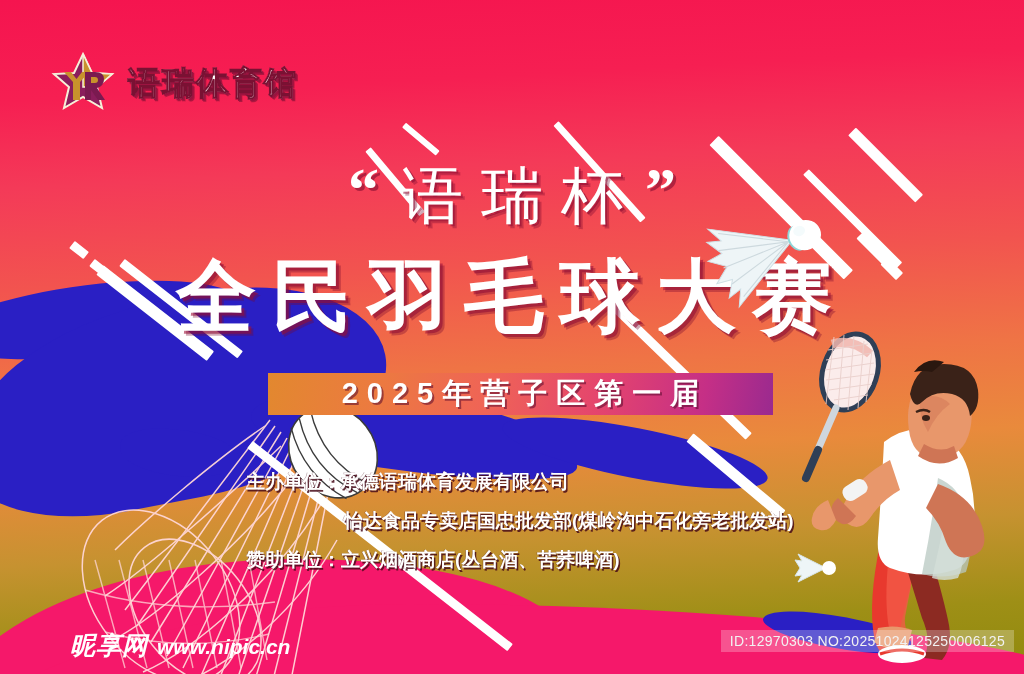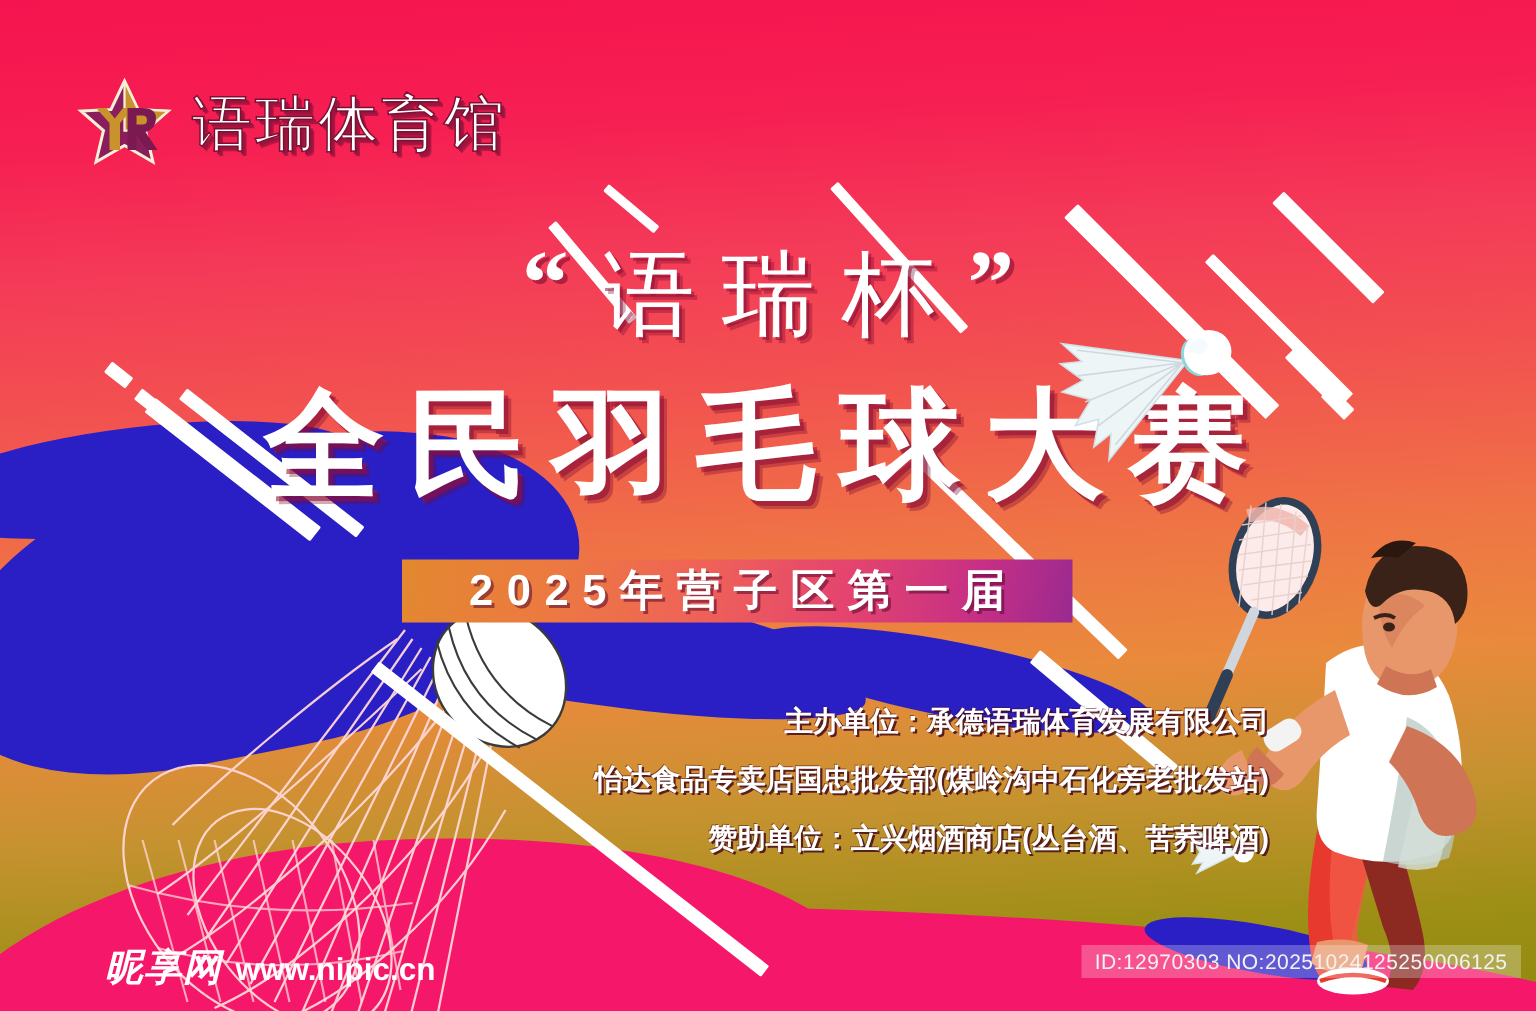--- a/index.html
+++ b/index.html
@@ -77,7 +77,7 @@
     position:relative;width:62px;height:62px;flex:none;
   }
   #brand-name{
-    font-size:40px;line-height:1;font-weight:normal;
+    font-size:32px;line-height:1;font-weight:bold;
     color:#ffffff;letter-spacing:2px;
     -webkit-text-stroke:1px #7a1133;
     text-shadow:2px 2px 0 #9b1340, 3px 3px 0 rgba(90,10,40,.45);

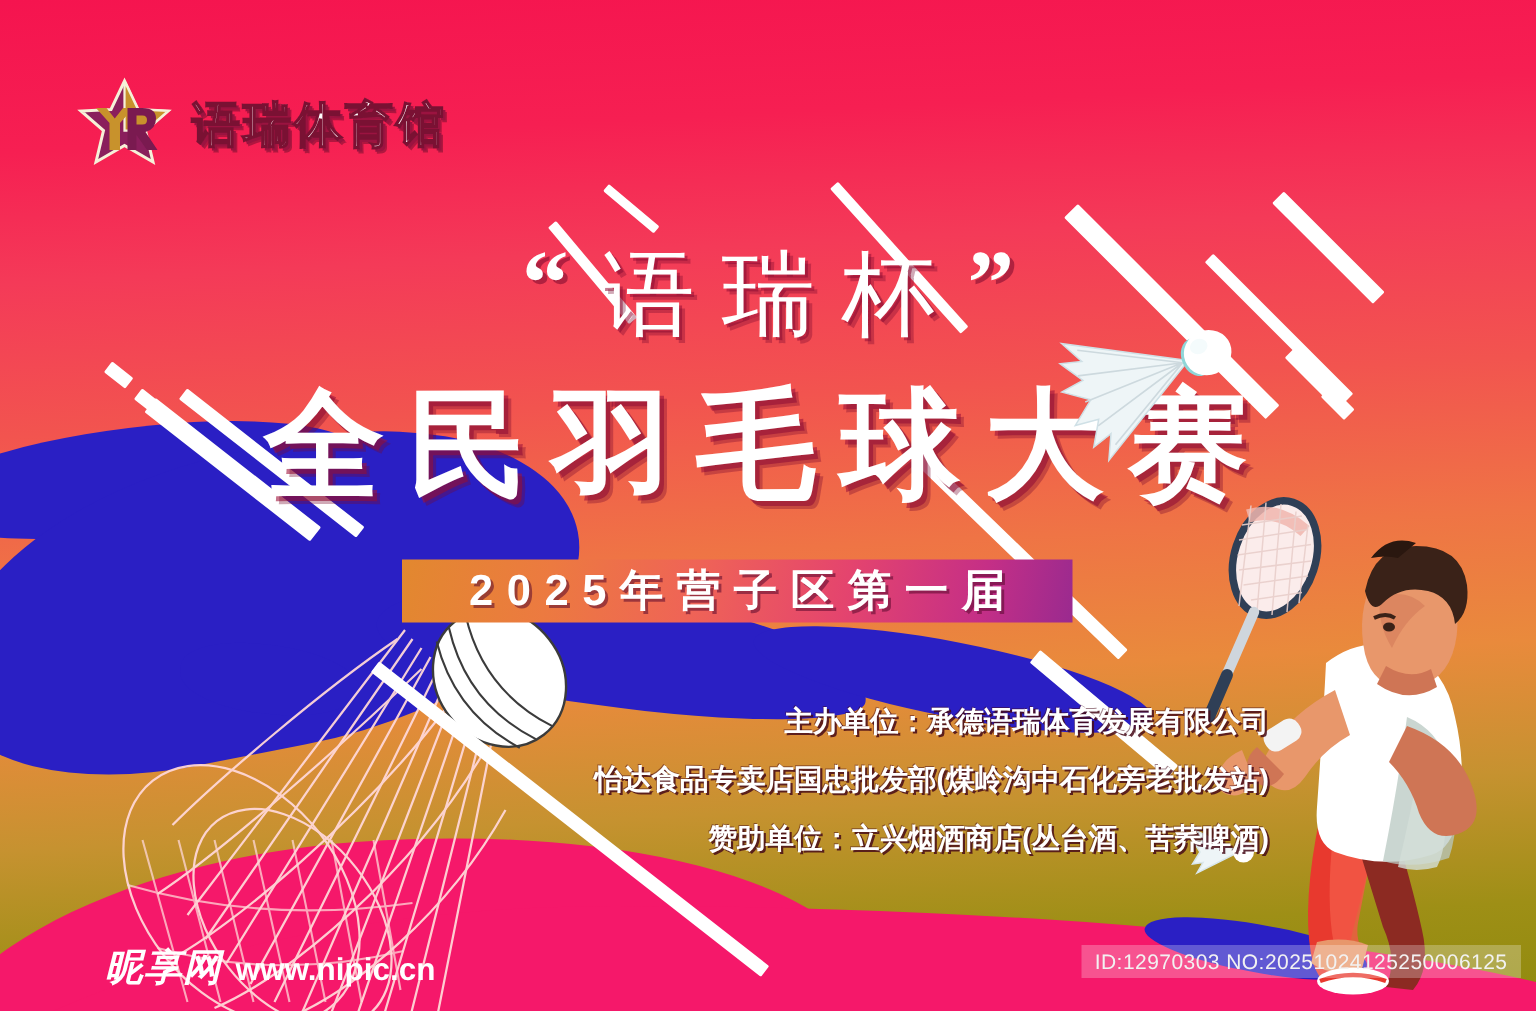--- a/index.html
+++ b/index.html
@@ -113,7 +113,7 @@
 
   
   #subtitle-banner{
-    position:absolute;left:268px;top:373px;width:447px;height:42px;
+    position:absolute;left:268px;top:373px;width:505px;height:42px;
     background:linear-gradient(100deg,#e2882f 0%,#ec7a40 22%,#ef6357 44%,#e4446e 66%,#c52f86 86%,#9a2a8f 100%);
     z-index:25;
     display:flex;align-items:center;justify-content:center;

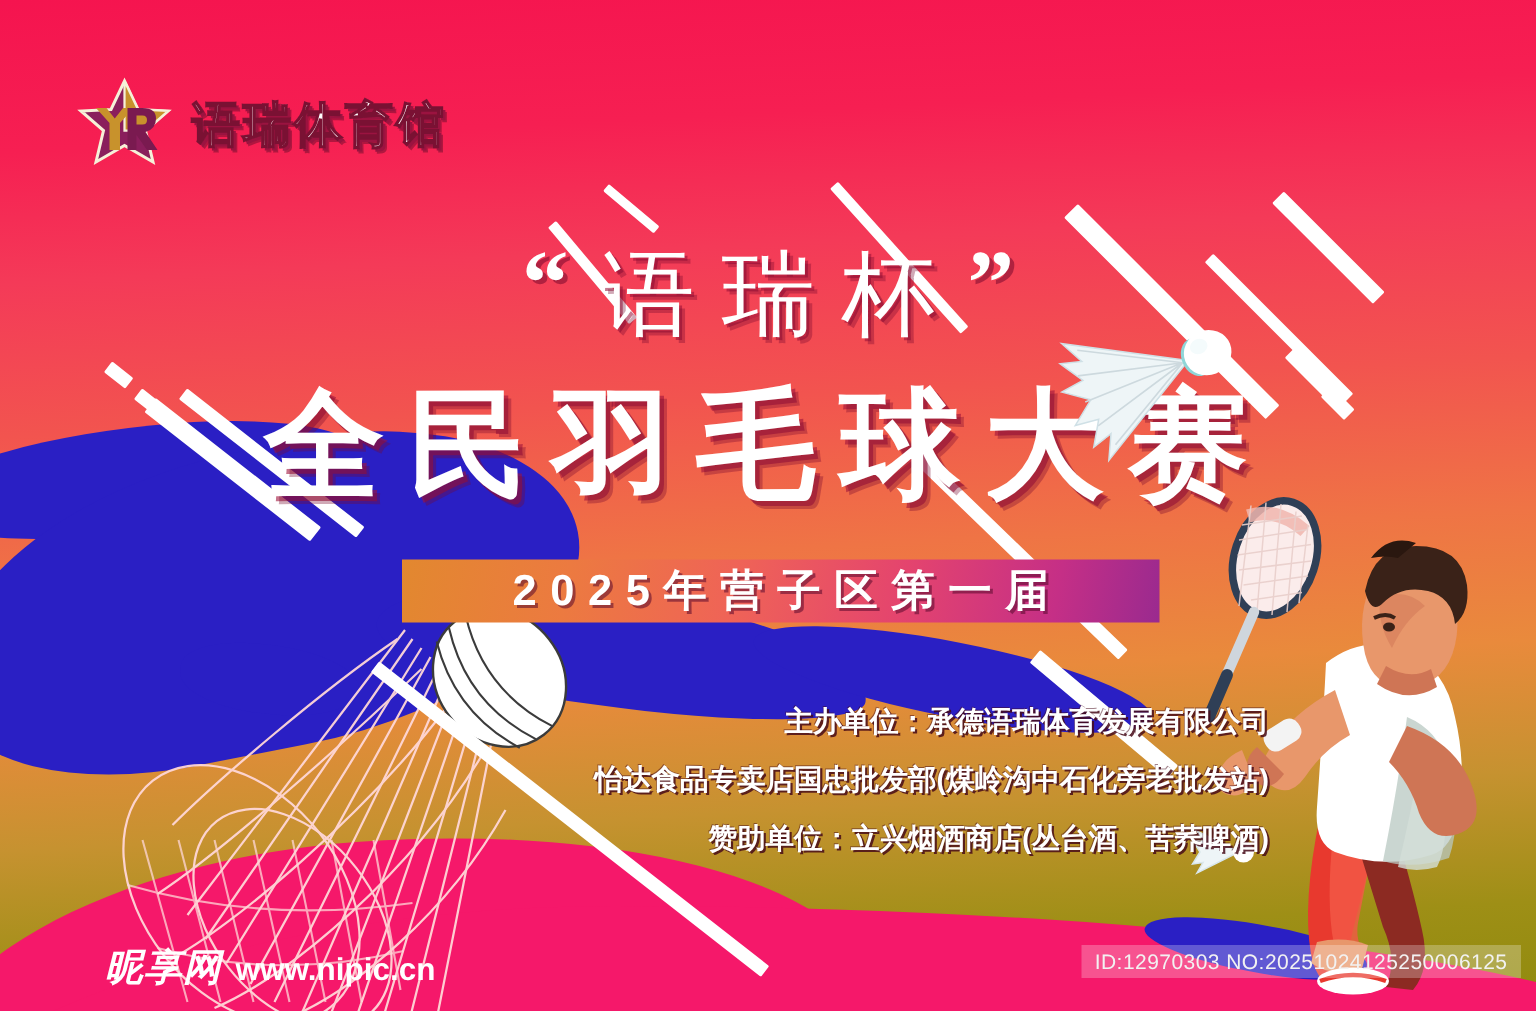--- a/index.html
+++ b/index.html
@@ -133,7 +133,6 @@
     font-size:19px;font-weight:bold;color:#ffffff;
     line-height:1;margin-bottom:20px;white-space:nowrap;
     text-shadow:1.5px 1.5px 0 rgba(70,10,25,.85), -0.5px -0.5px 0 rgba(70,10,25,.5);
-    text-align:right;
   }
   .org-line.indent{padding-left:98px;}
 

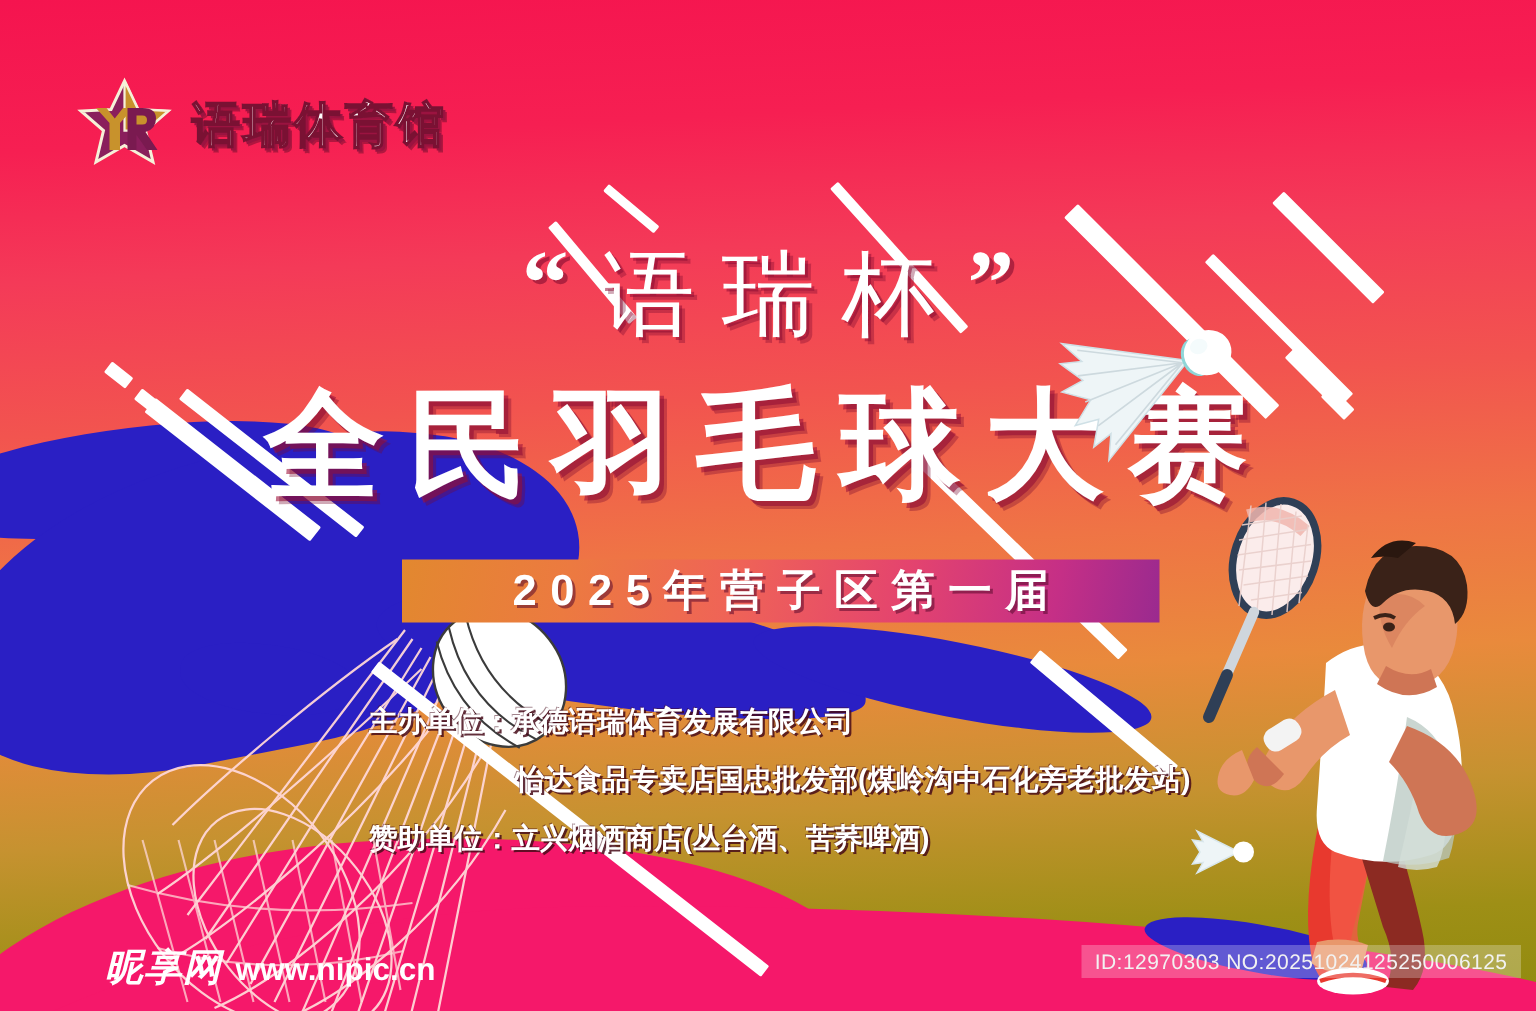--- a/index.html
+++ b/index.html
@@ -146,7 +146,7 @@
     font-style:italic;letter-spacing:1px;line-height:1;
   }
   #watermark-url{
-    font-size:21px;font-weight:bold;color:#ffffff;
+    font-size:21px;font-style:italic;font-weight:bold;color:#ffffff;
     line-height:1;position:relative;top:-1px;
   }
   #id-badge{

